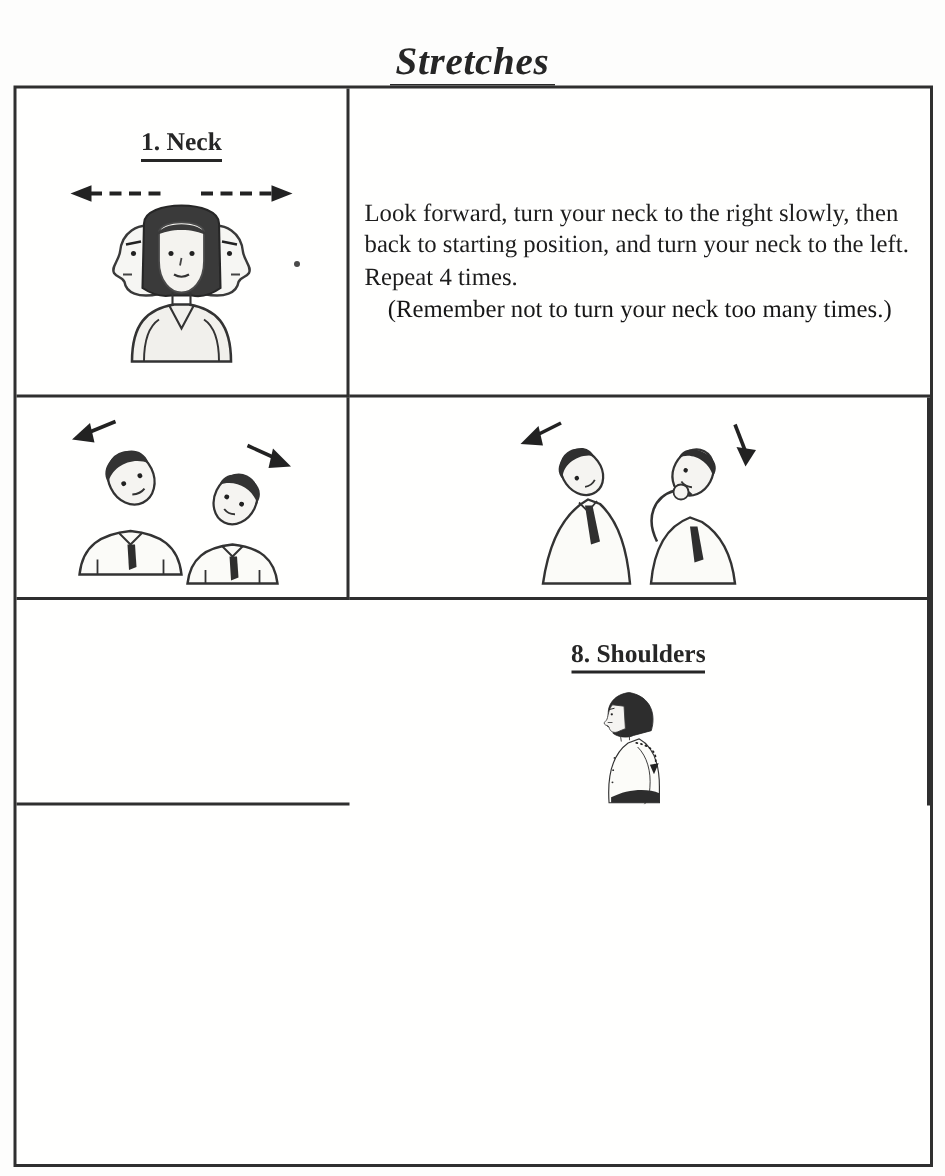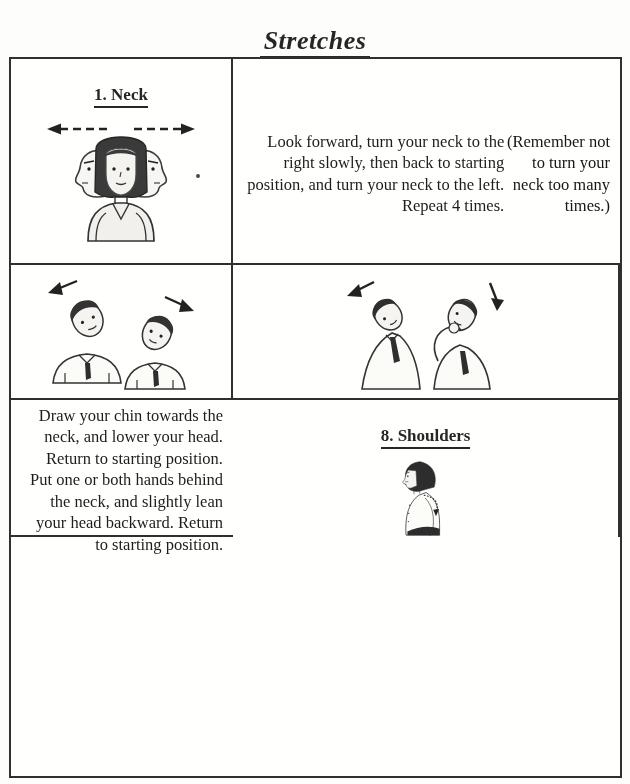--- a/index.html
+++ b/index.html
@@ -43,9 +43,9 @@
     color:#262626;
   }
   .text-cell{
-    display:flex;flex-direction:row;align-items:center;justify-content:center;
+    display:flex;flex-direction:column;align-items:center;justify-content:center;
     padding:4px 10px;
-    text-align:right;
+    text-align:left;
     margin-top:25px;
   }
   .instruction{

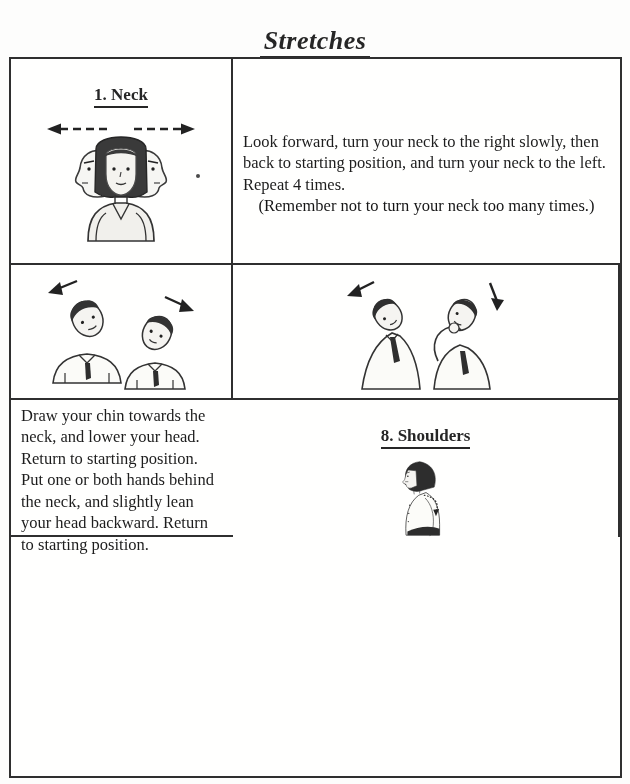--- a/index.html
+++ b/index.html
@@ -184,7 +184,6 @@
   </div>
 
   <div class="cell hline text-cell">
-    <div class="instruction">Draw your chin towards the neck, and lower your head. Return to starting position. Put one or both hands behind the neck, and slightly lean your head backward. Return to starting position.</div>
   </div>
 
   <div class="cell left illu-cell">

